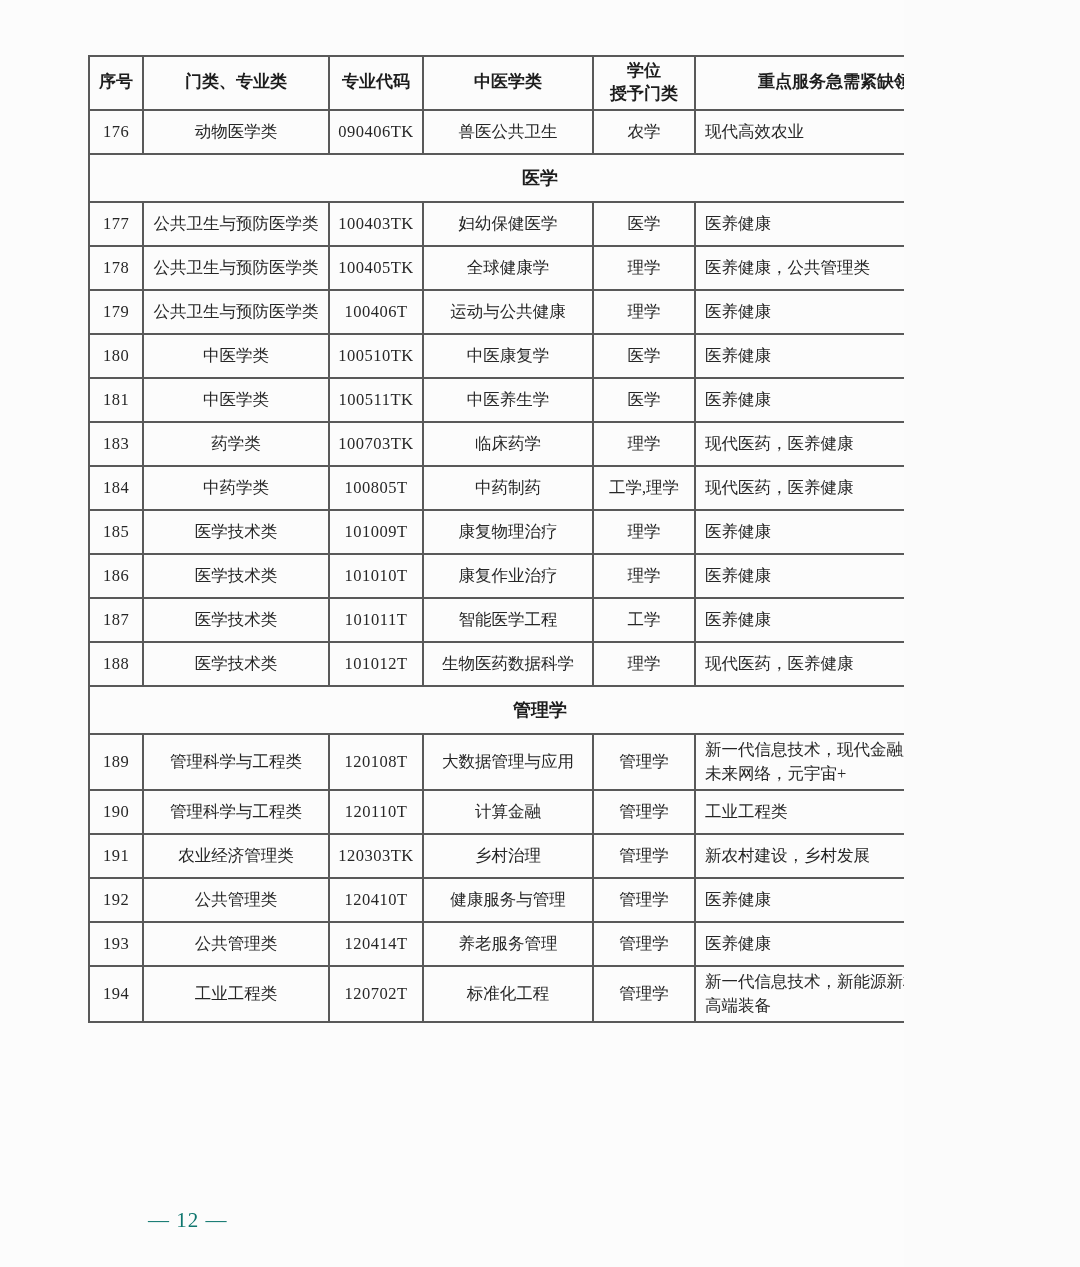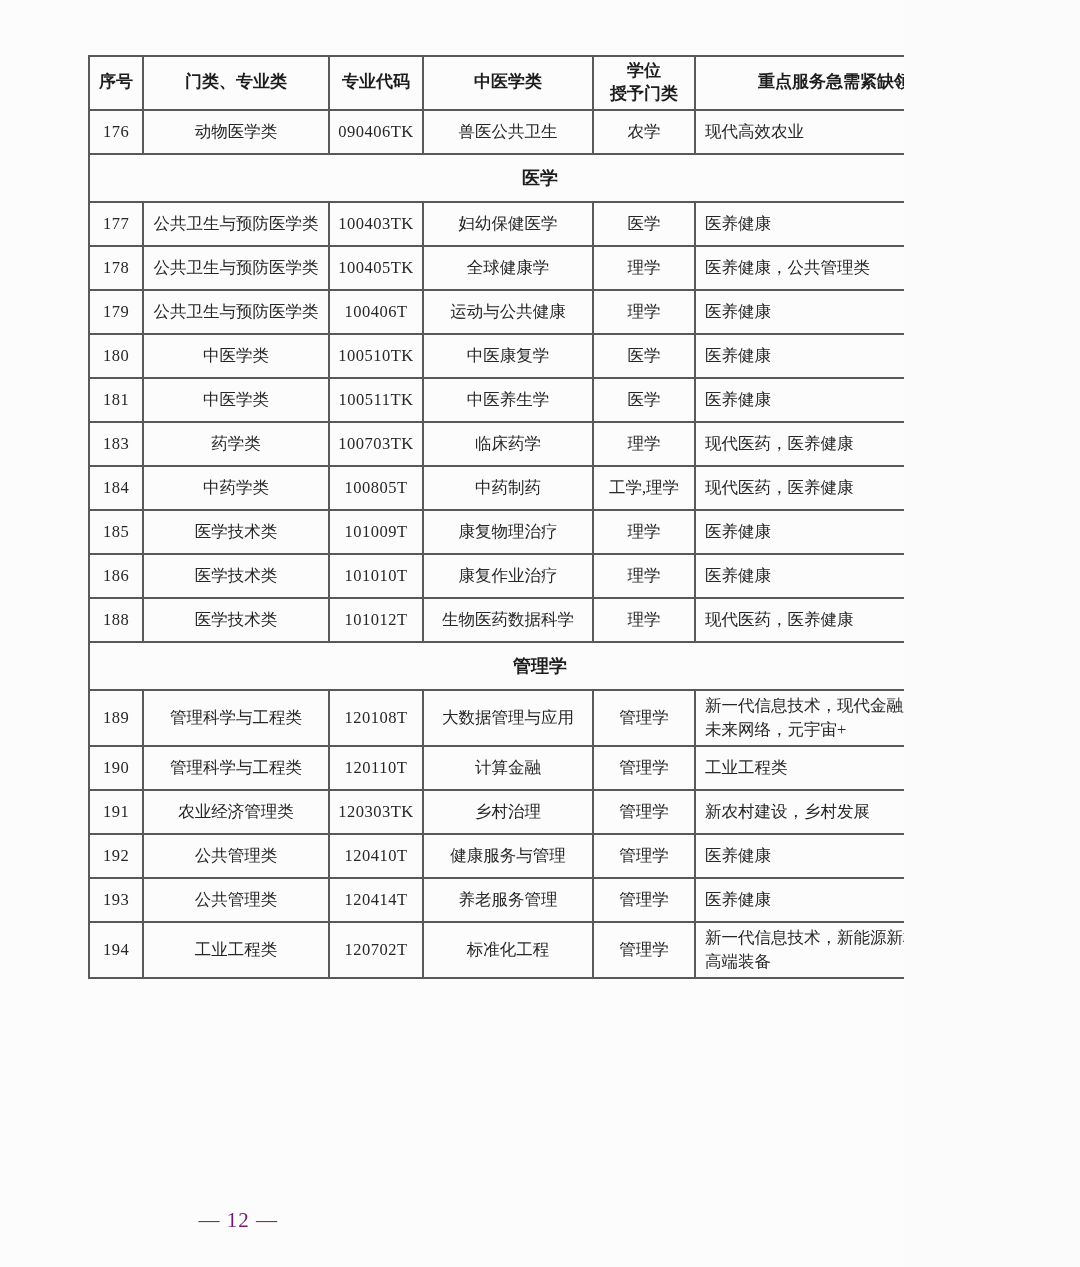--- a/index.html
+++ b/index.html
@@ -189,6 +189,14 @@
           <td class="c-fields">医养健康</td>
         </tr>
         <tr>
+          <td class="c-no">187</td>
+          <td class="c-cat">医学技术类</td>
+          <td class="c-code">101011T</td>
+          <td class="c-major">智能医学工程</td>
+          <td class="c-degree">工学</td>
+          <td class="c-fields">医养健康</td>
+        </tr>
+        <tr>
           <td class="c-no">188</td>
           <td class="c-cat">医学技术类</td>
           <td class="c-code">101012T</td>

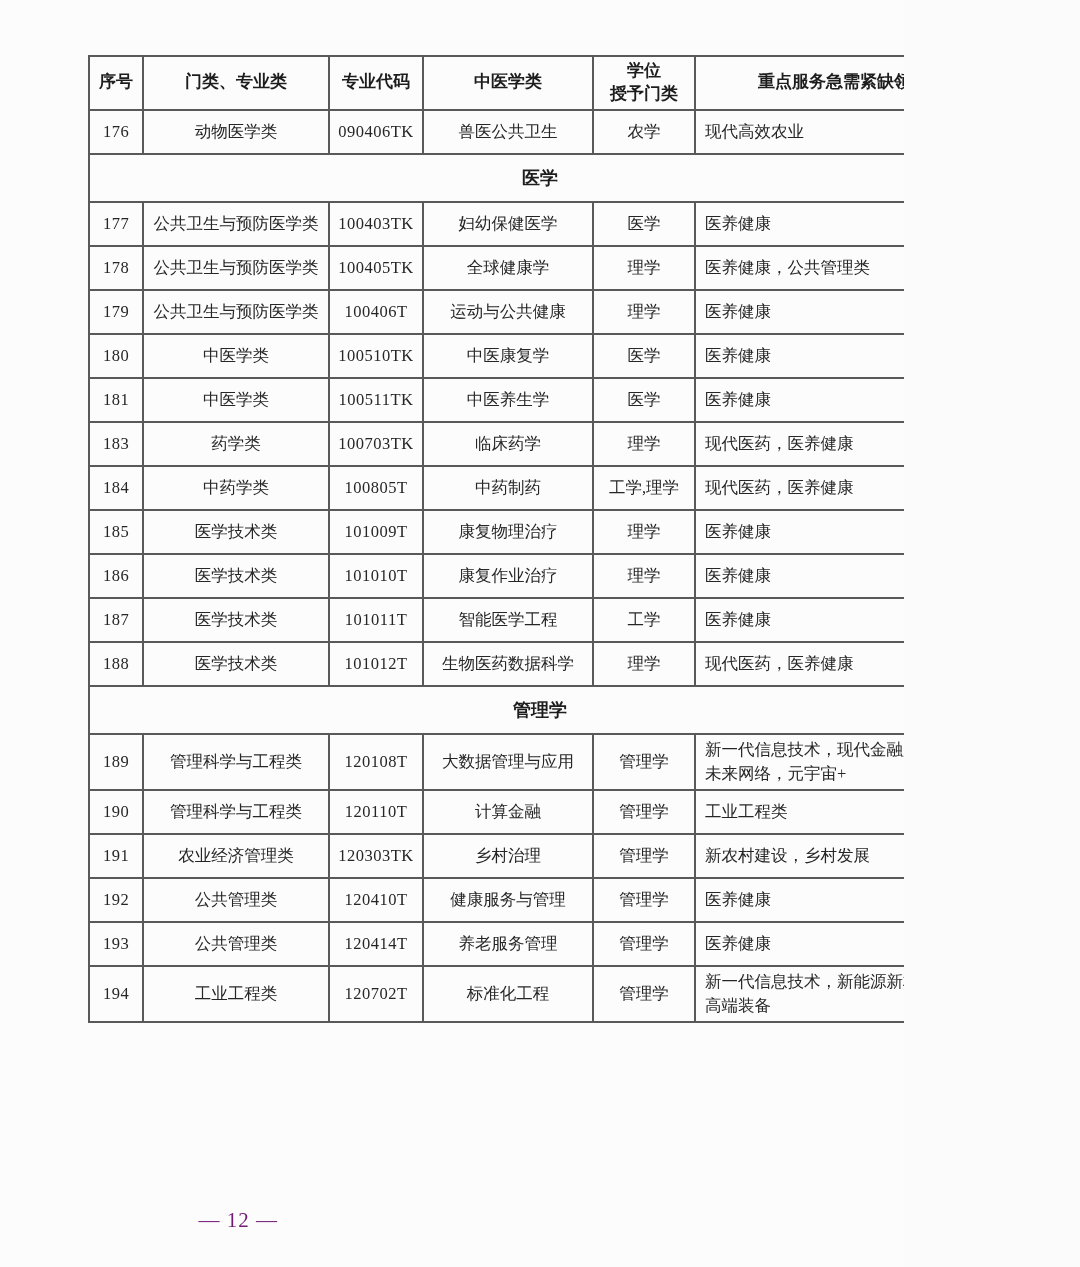--- a/index.html
+++ b/index.html
@@ -73,9 +73,9 @@
     left: 148px;
     top: 1208px;
     width: 130px;
-    text-align: right;
+    text-align: left;
     font-size: 21px;
-    color: #701a75;
+    color: #0f766e;
     letter-spacing: 1px;
   }
 </style>

